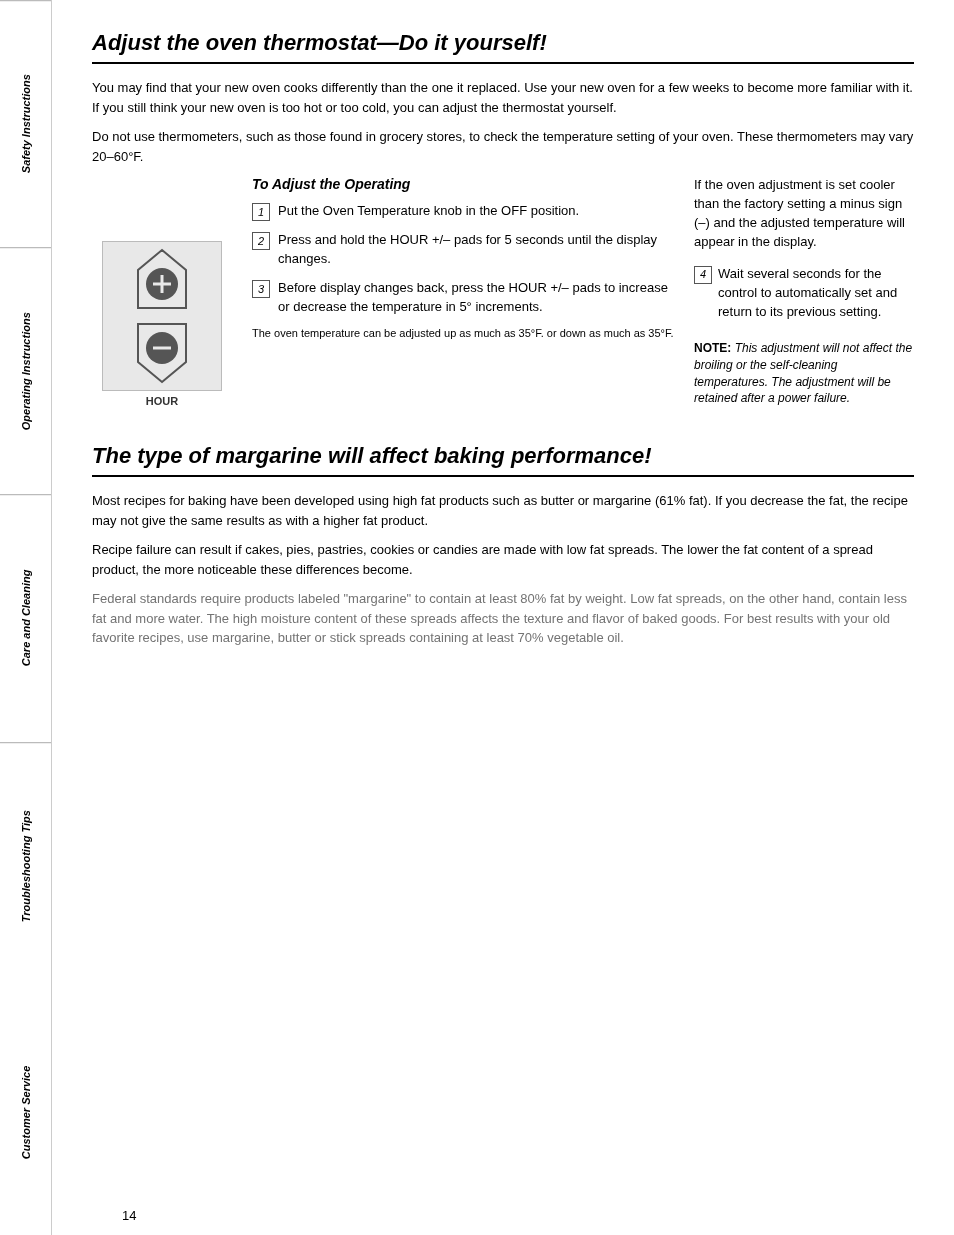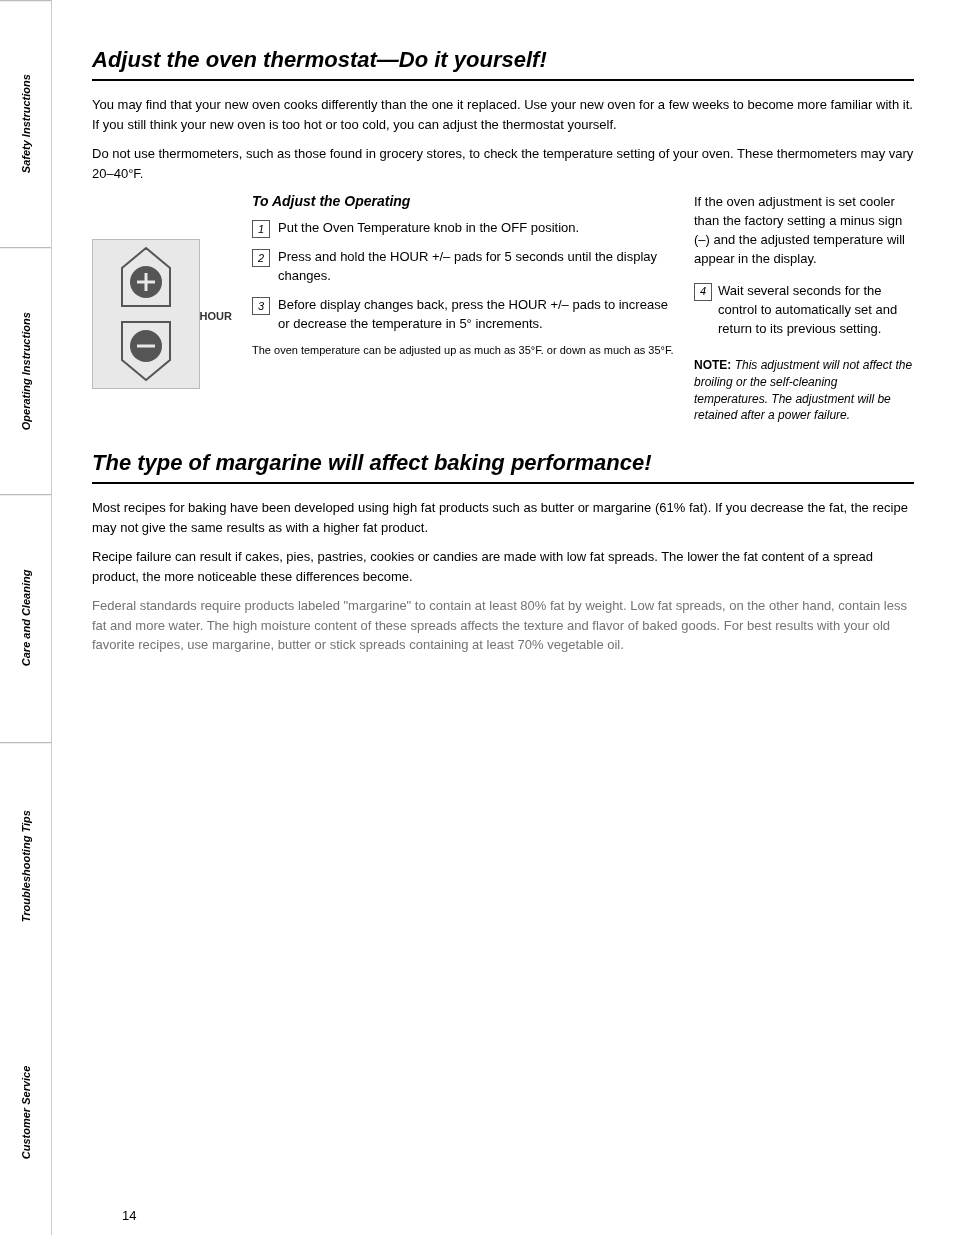--- a/index.html
+++ b/index.html
@@ -47,7 +47,7 @@
     
     .main-content {
       flex: 1;
-      padding: 47px 40px 30px 40px;
+      padding: 30px 40px 30px 40px;
       overflow: hidden;
     }
 

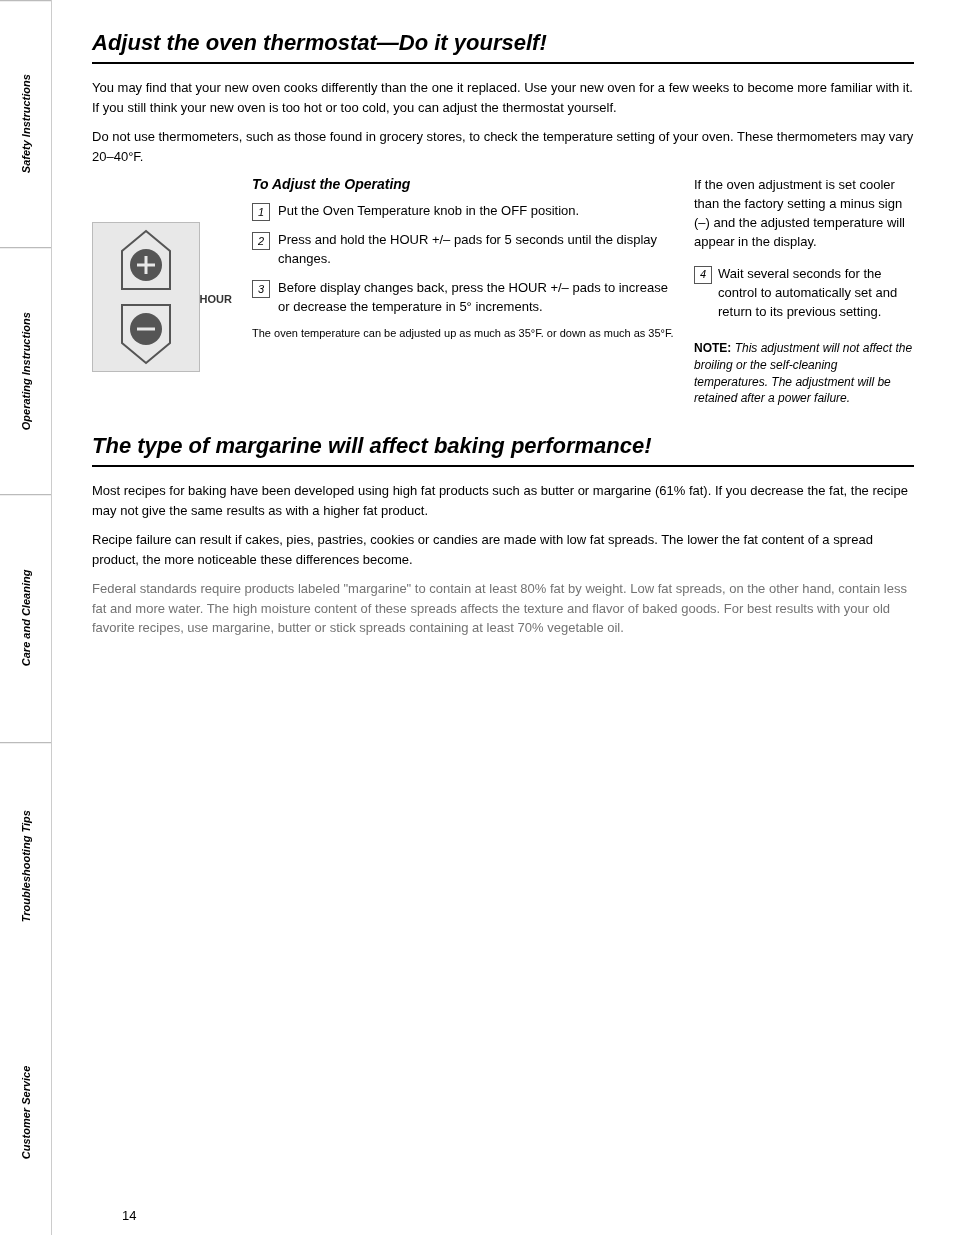--- a/index.html
+++ b/index.html
@@ -241,7 +241,7 @@
       <hr class="section-divider">
 
       <p class="intro-text">You may find that your new oven cooks differently than the one it replaced. Use your new oven for a few weeks to become more familiar with it. If you still think your new oven is too hot or too cold, you can adjust the thermostat yourself.</p>
-      <p class="intro-text">Do not use thermometers, such as those found in grocery stores, to check the temperature setting of your oven. These thermometers may vary 20–40°F.</p>
+      <p class="intro-text">Do not use thermometers, such as those found in grocery stores, to check the temperature setting of your oven. These thermometers may vary 20–60°F.</p>
 
       <div class="thermostat-container">
 

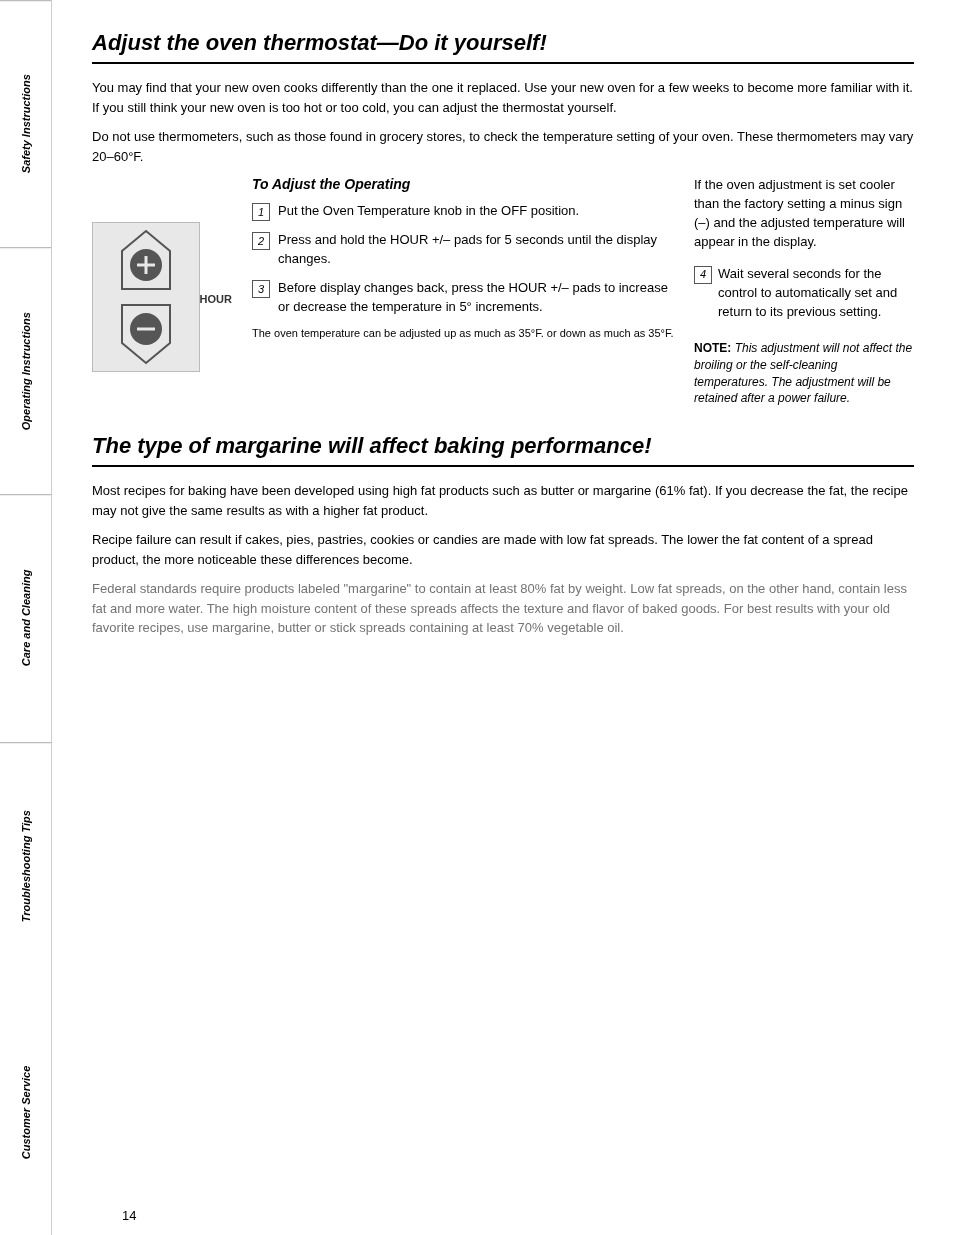--- a/index.html
+++ b/index.html
@@ -85,8 +85,9 @@
       width: 140px;
       min-width: 140px;
       display: flex;
+      flex-direction: column;
       align-items: center;
-      justify-content: center;
+      justify-content: flex-end;
       padding-top: 10px;
     }
 

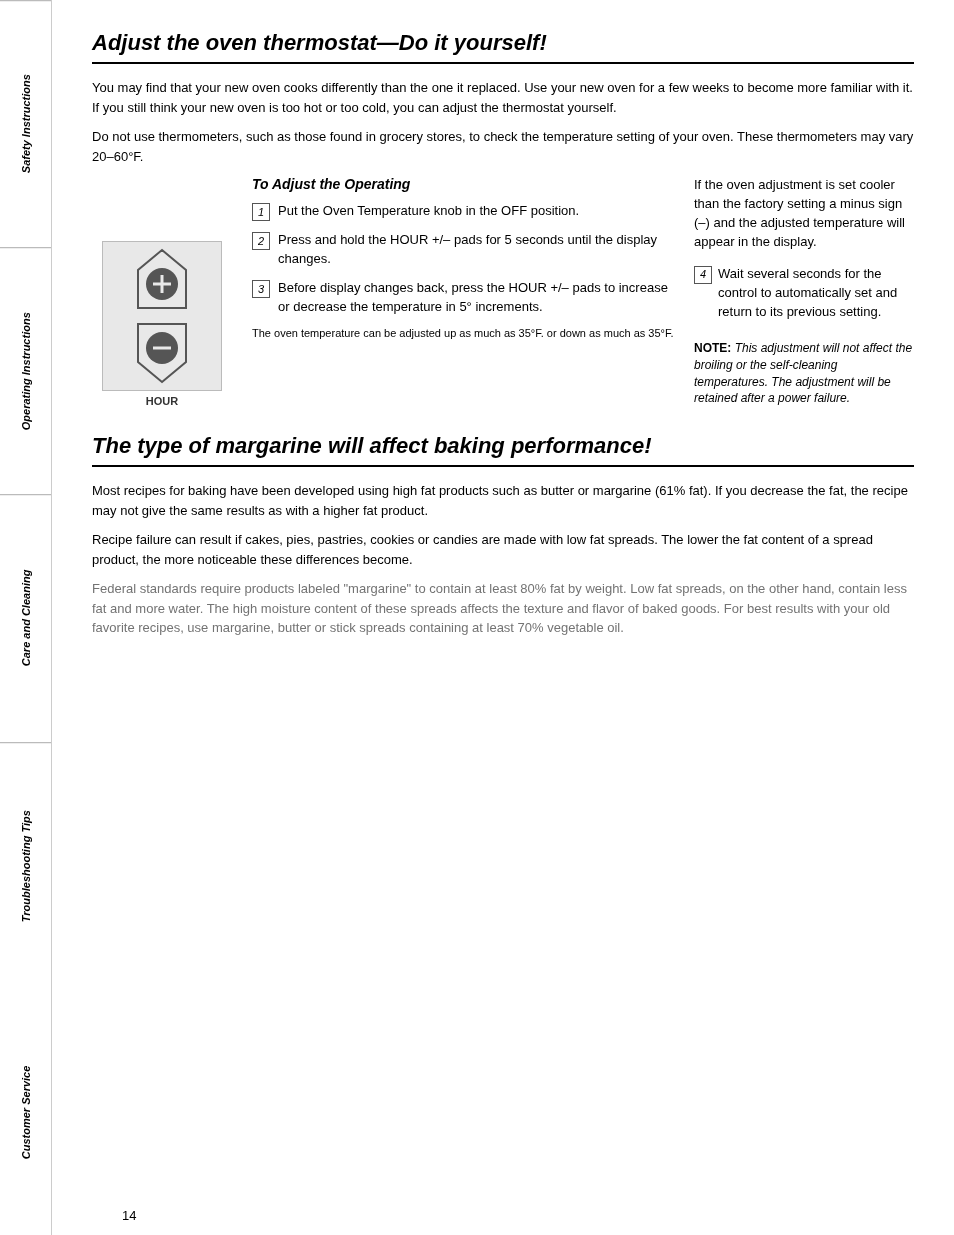--- a/index.html
+++ b/index.html
@@ -178,7 +178,7 @@
 
     
     .section2 {
-      margin-top: 26px;
+      margin-top: 36px;
     }
 
     .body-text {

